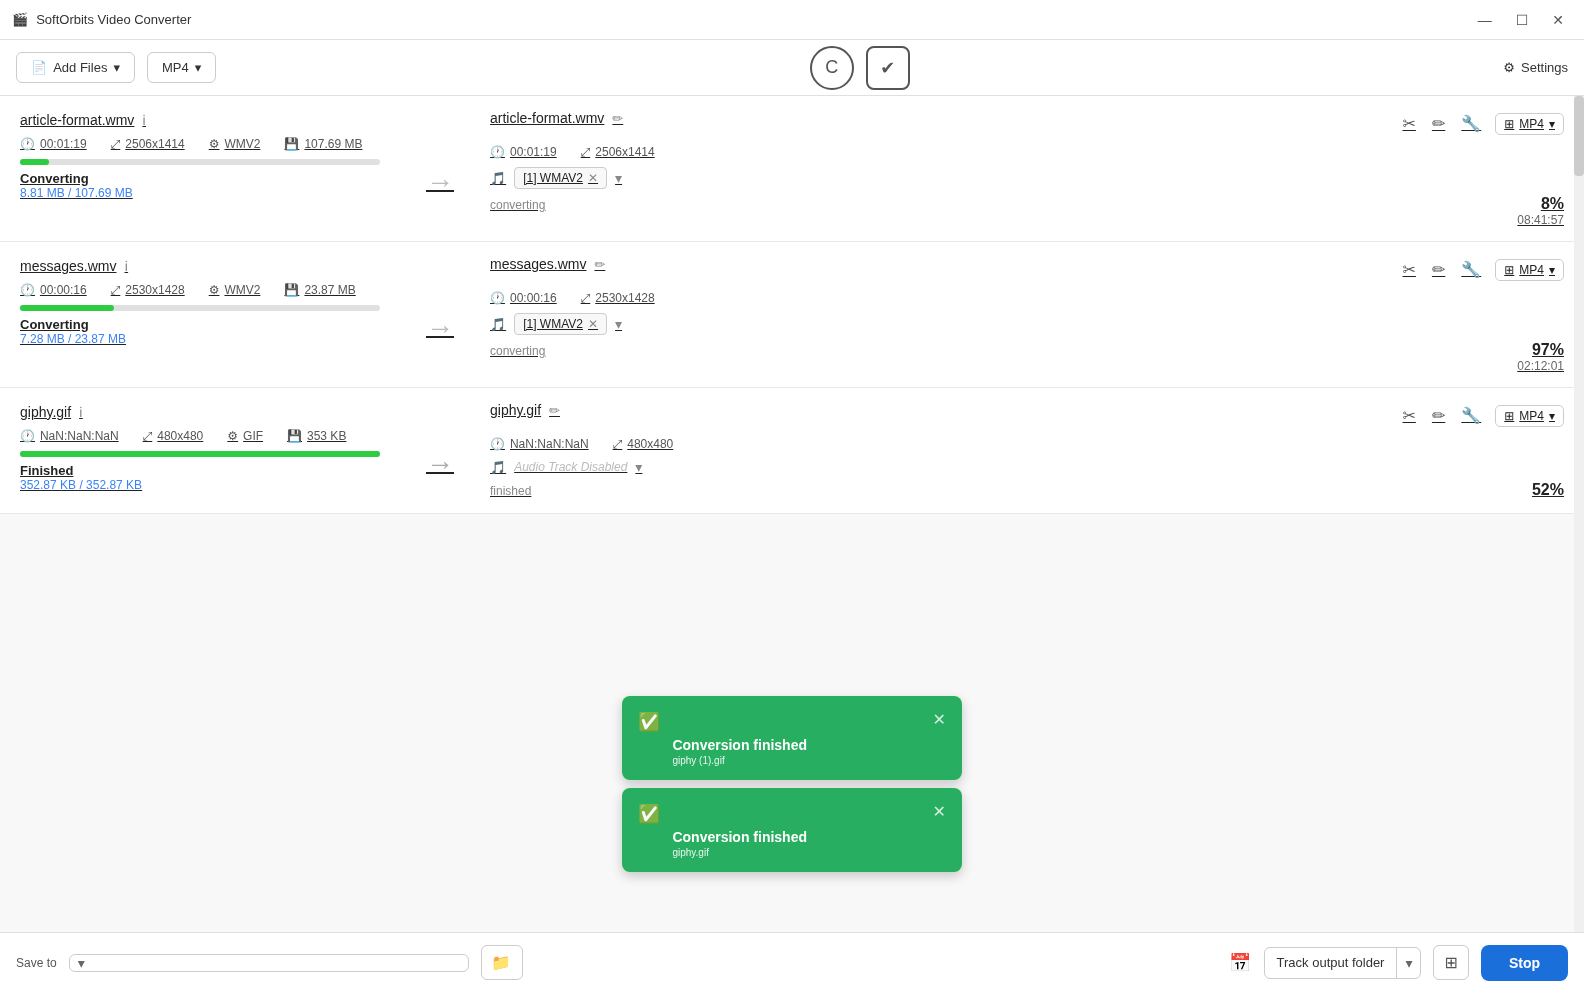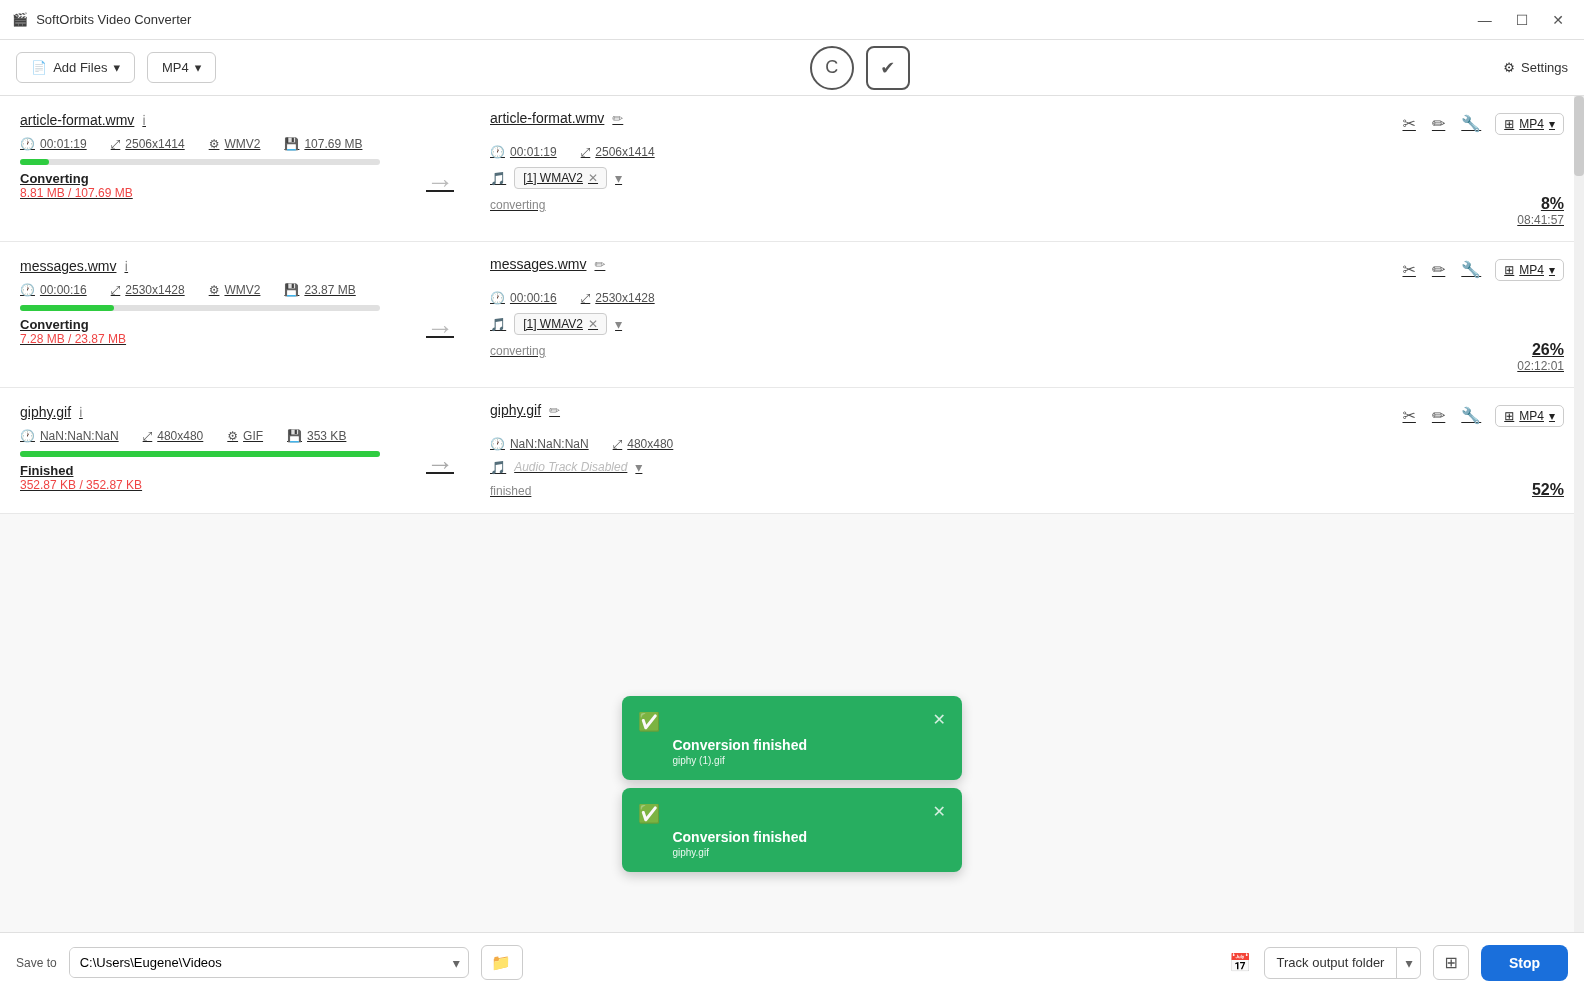--- a/index.html
+++ b/index.html
@@ -94,7 +94,7 @@
     .progress-bar-bg { height: 6px; background: #e0e0e0; border-radius: 3px; margin-bottom: 6px; }
     .progress-bar-fill { height: 6px; background: #2ecc40; border-radius: 3px; }
     .progress-label { font-size: 13px; font-weight: 600; color: #222; }
-    .progress-size { font-size: 12px; color: #ef4444; }
+    .progress-size { font-size: 12px; color: #3b82f6; }
 
     .arrow-area {
       flex: 0 0 80px;

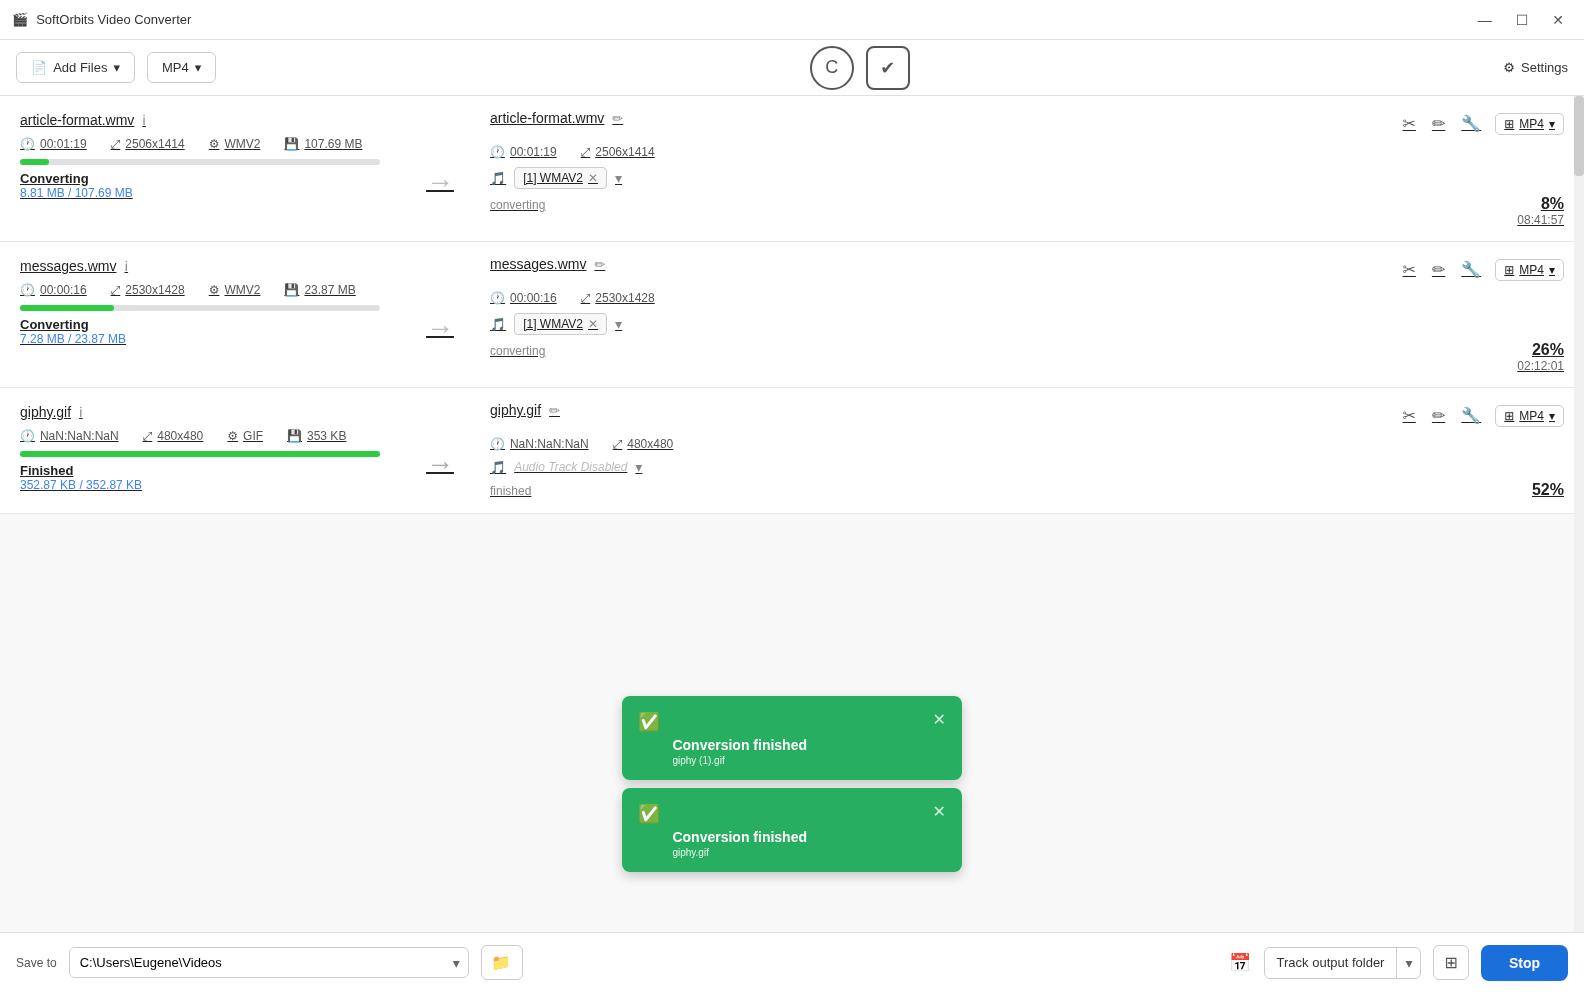--- a/index.html
+++ b/index.html
@@ -443,7 +443,7 @@
         <div style="display:flex;justify-content:space-between;margin-top:6px;align-items:baseline;">
           <span class="status-converting">converting</span>
           <div class="right-status-col">
-            <div class="percent">26%</div>
+            <div class="percent">97%</div>
             <div class="time-remaining">02:12:01</div>
           </div>
         </div>

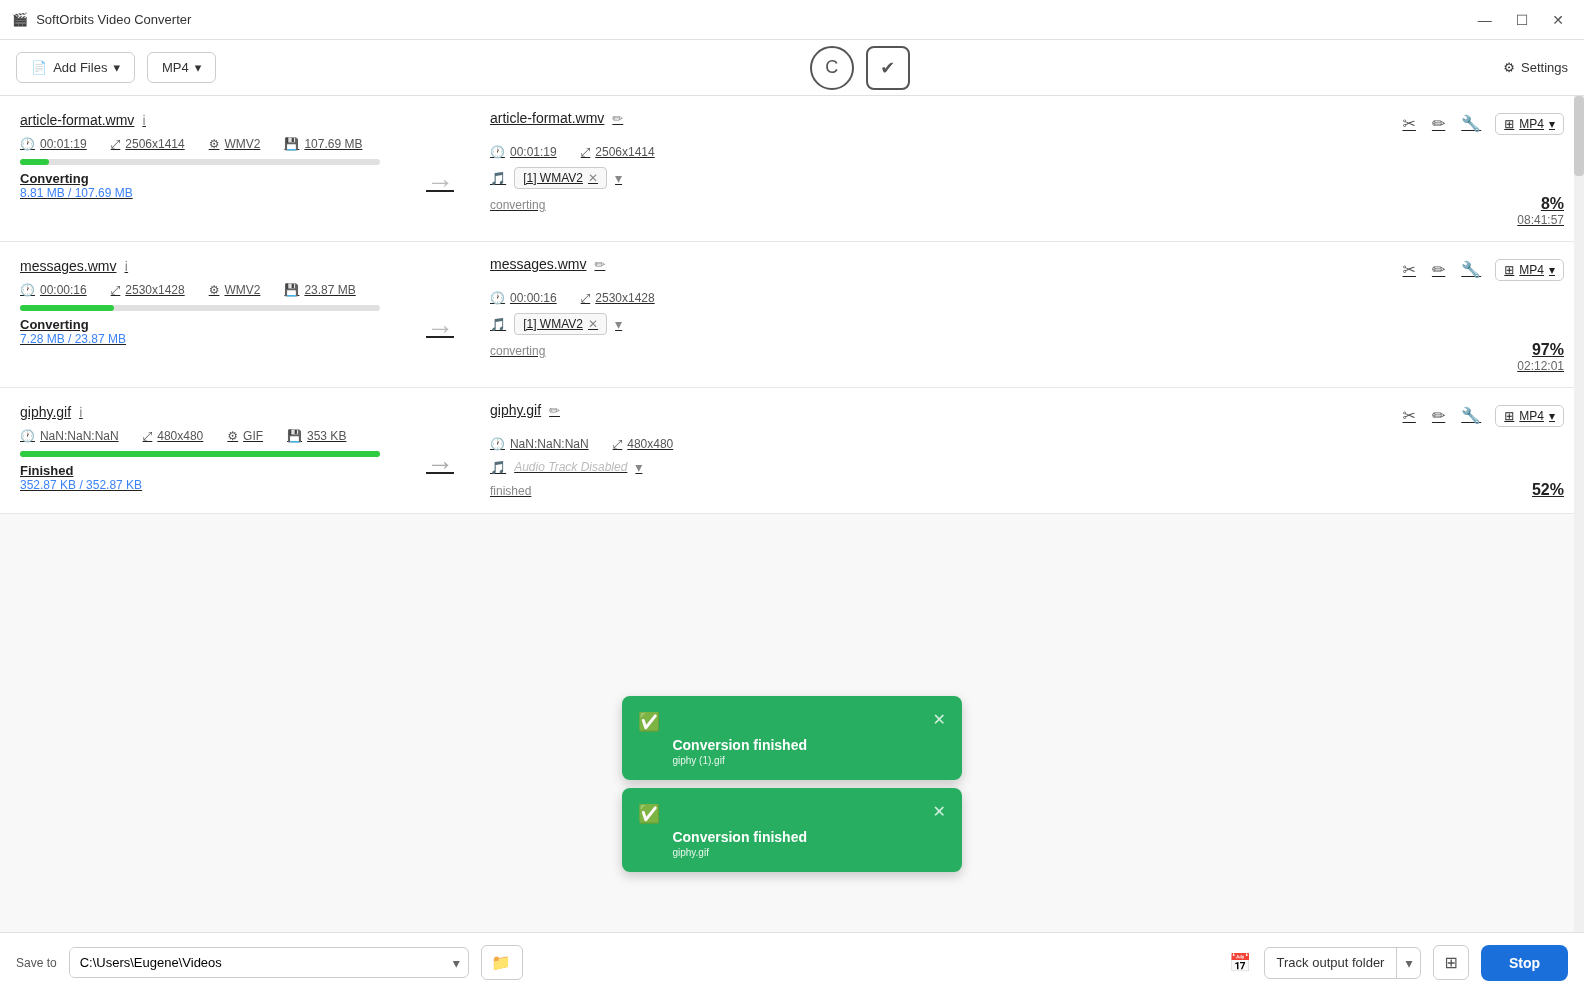--- a/index.html
+++ b/index.html
@@ -561,7 +561,6 @@
 <div class="bottom-bar">
   <span class="save-to-label">Save to</span>
   <div class="path-input-wrap">
-    <input class="path-input" type="text" value="C:\Users\Eugene\Videos" style="">
     <button class="path-dropdown">▾</button>
   </div>
   <button class="folder-btn">📁</button>

